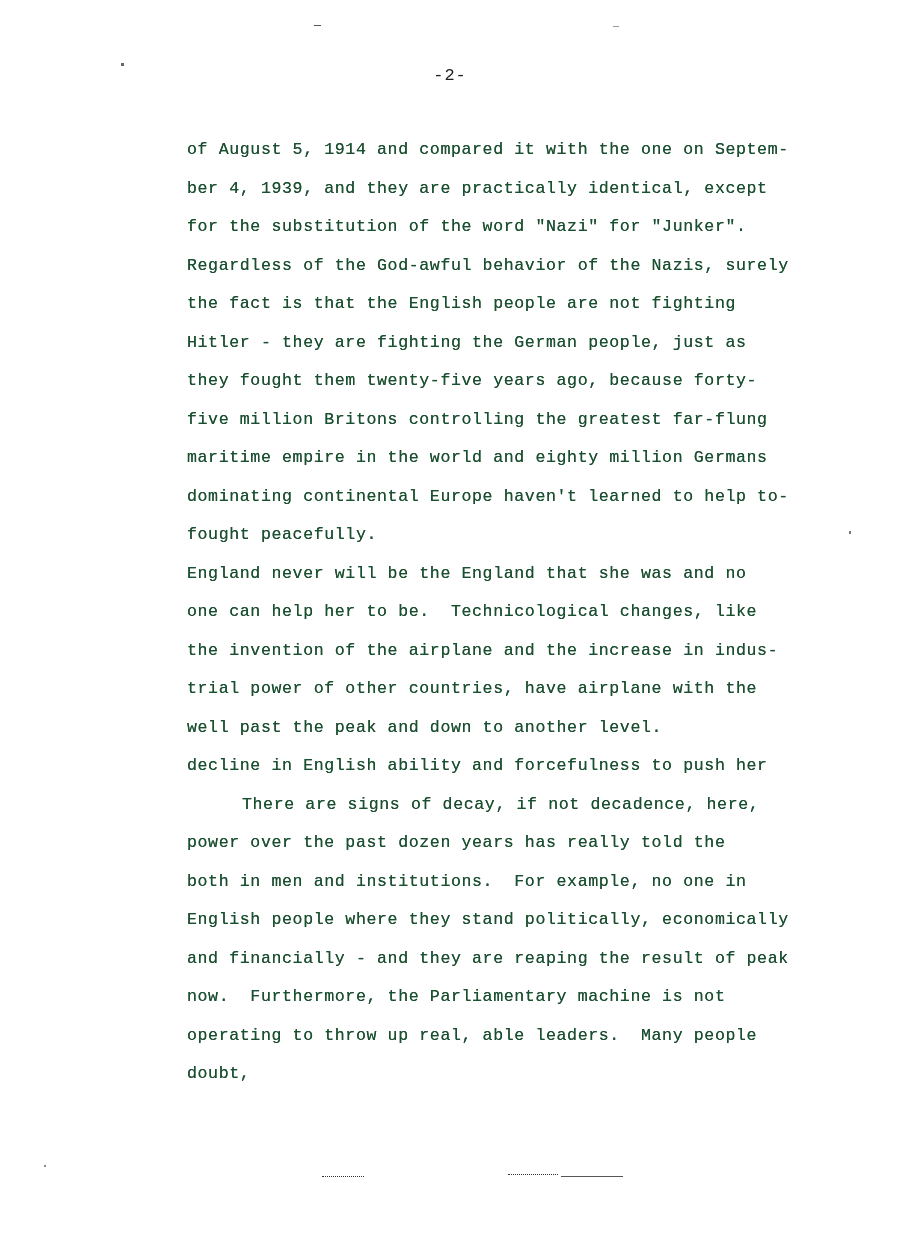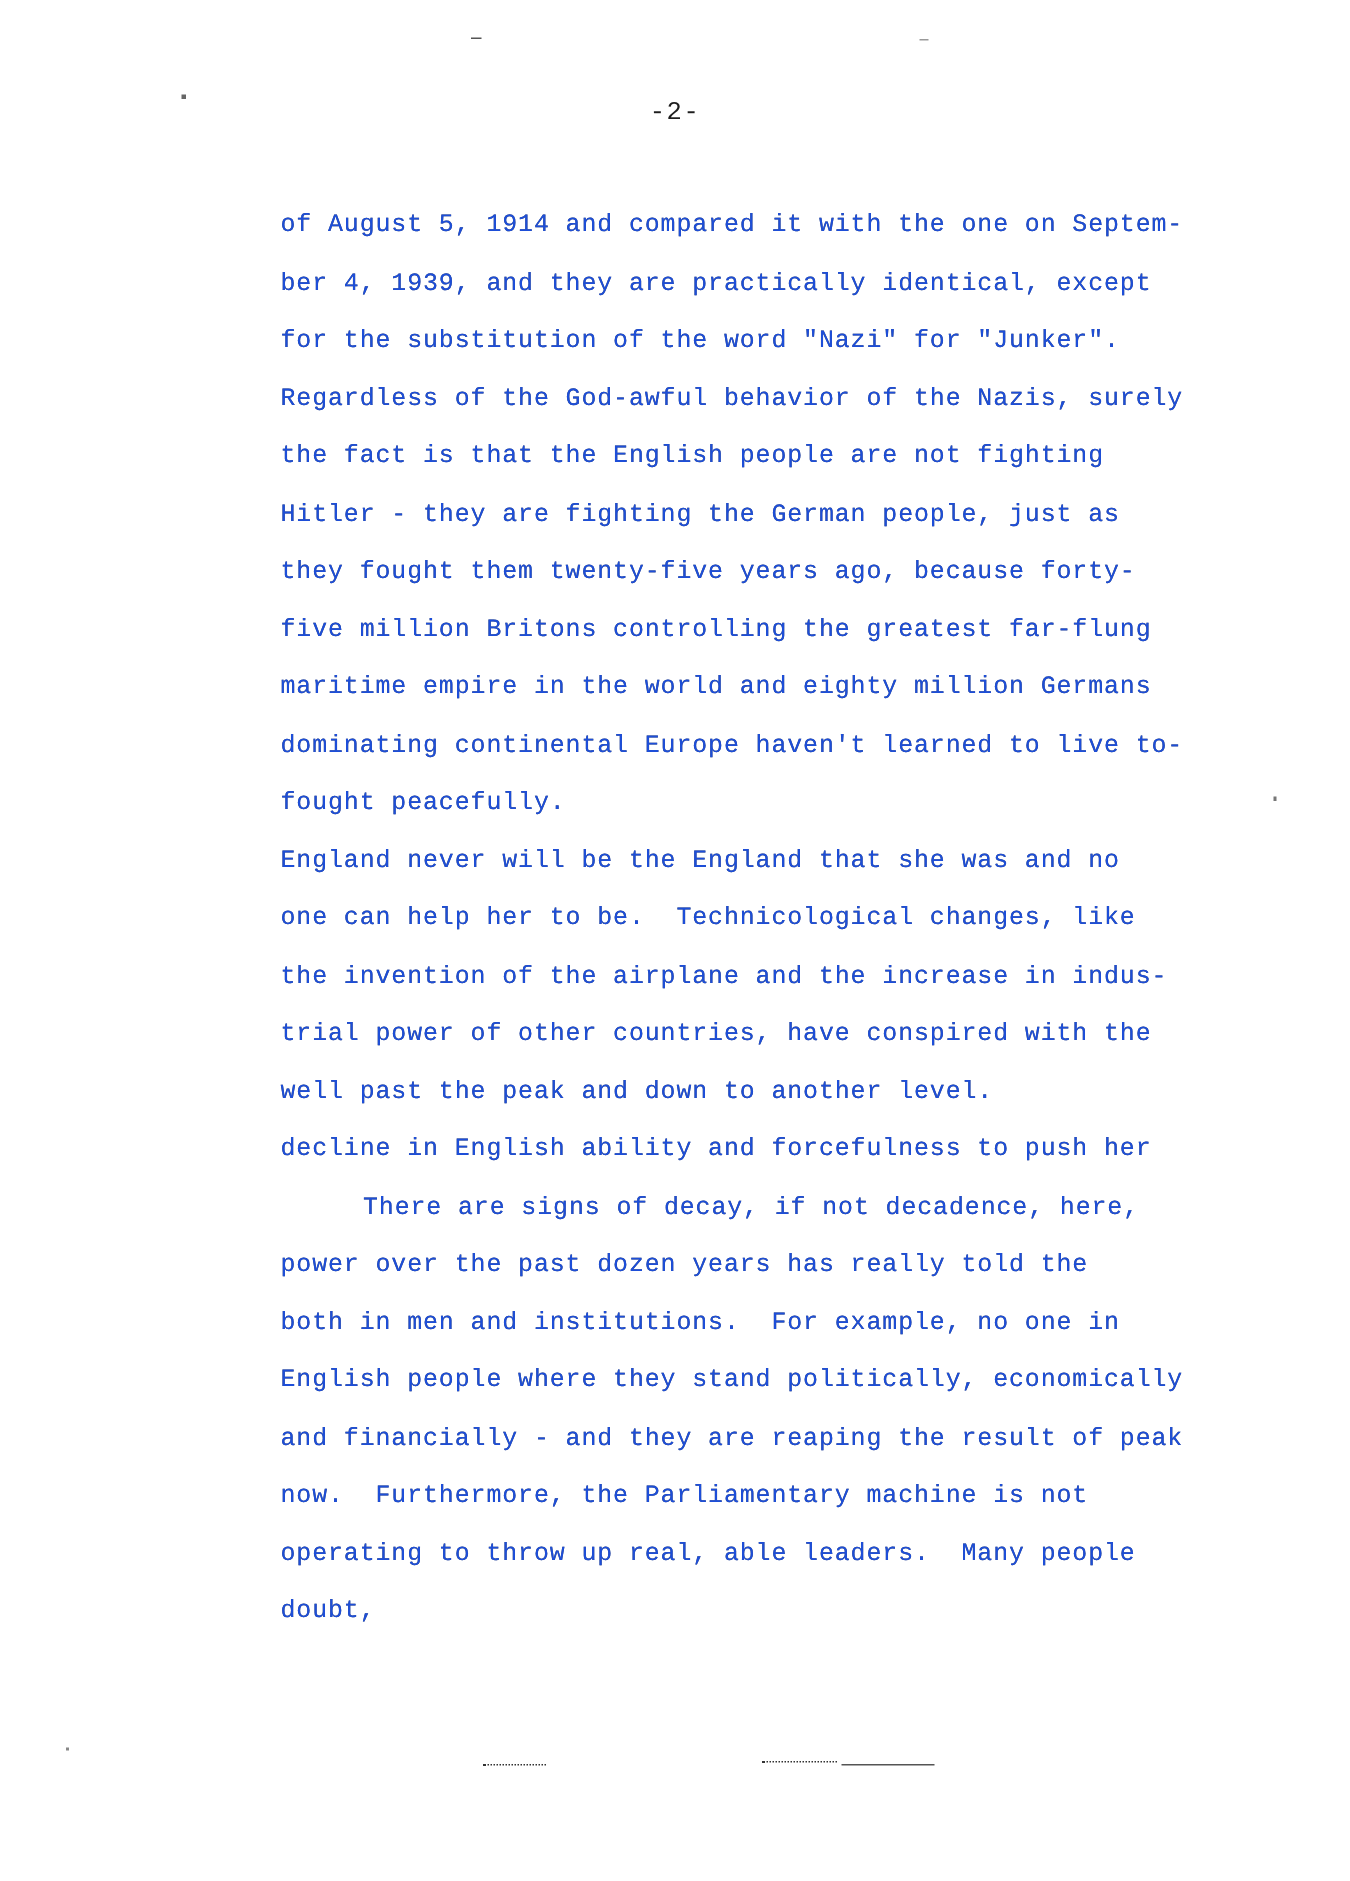--- a/index.html
+++ b/index.html
@@ -47,7 +47,7 @@
       font-size: 16.6px;
       white-space: pre;
       letter-spacing: 0.6px;
-      color: #1d4ed8;
+      color: #14532d;
       text-shadow: 0 0 0.4px #555;
     }
     .line.indent { padding-left: 55px; }

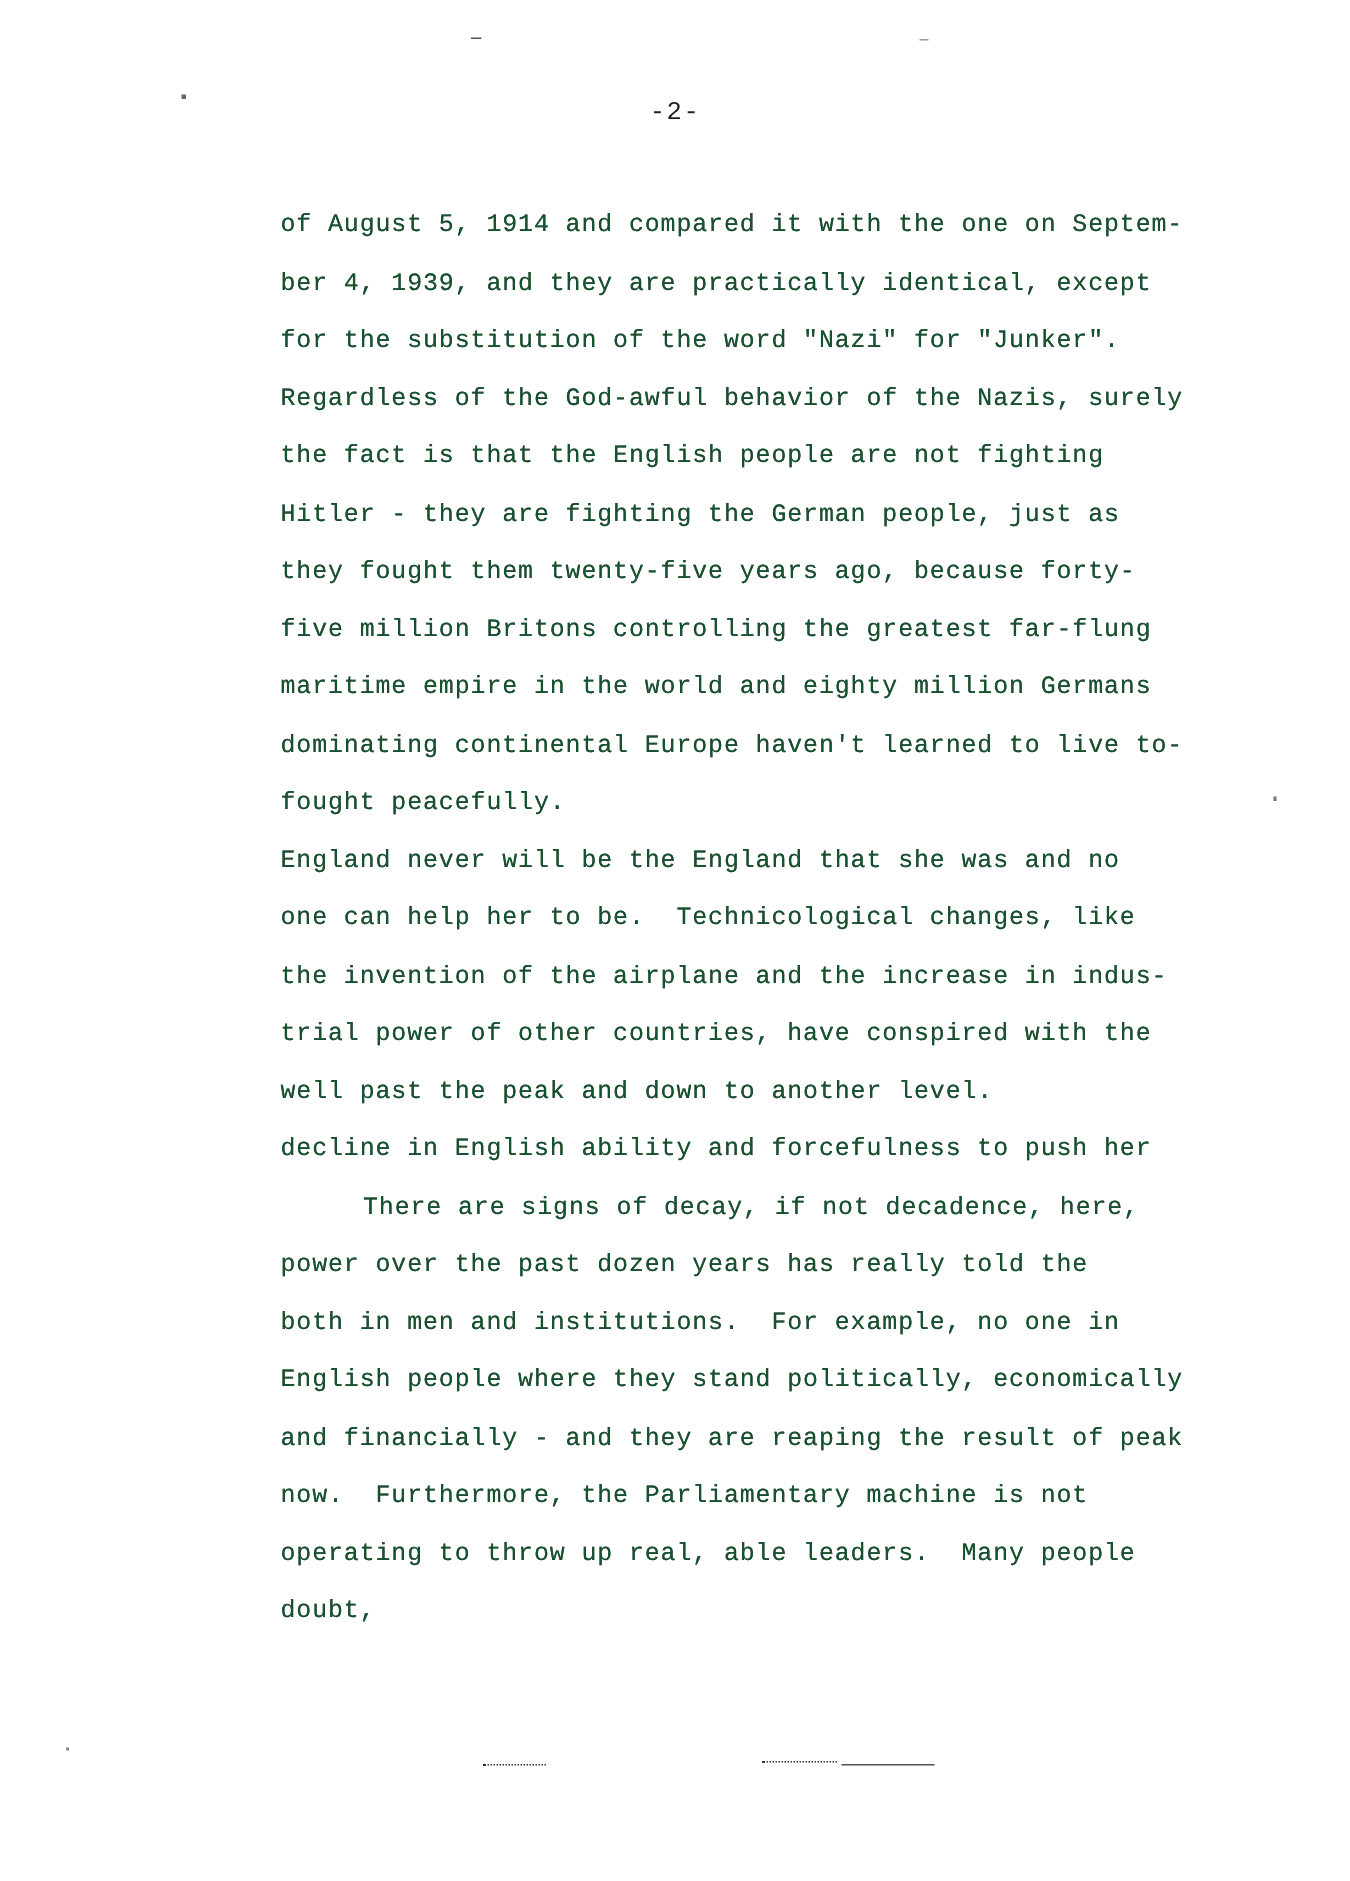--- a/index.html
+++ b/index.html
@@ -84,7 +84,7 @@
       <div class="line">they fought them twenty-five years ago, because forty-</div>
       <div class="line">five million Britons controlling the greatest far-flung</div>
       <div class="line">maritime empire in the world and eighty million Germans</div>
-      <div class="line">dominating continental Europe haven't learned to live to-</div>
+      <div class="line">dominating continental Europe haven't learned to help to-</div>
       <div class="line">fought peacefully.</div>
     </div>
 

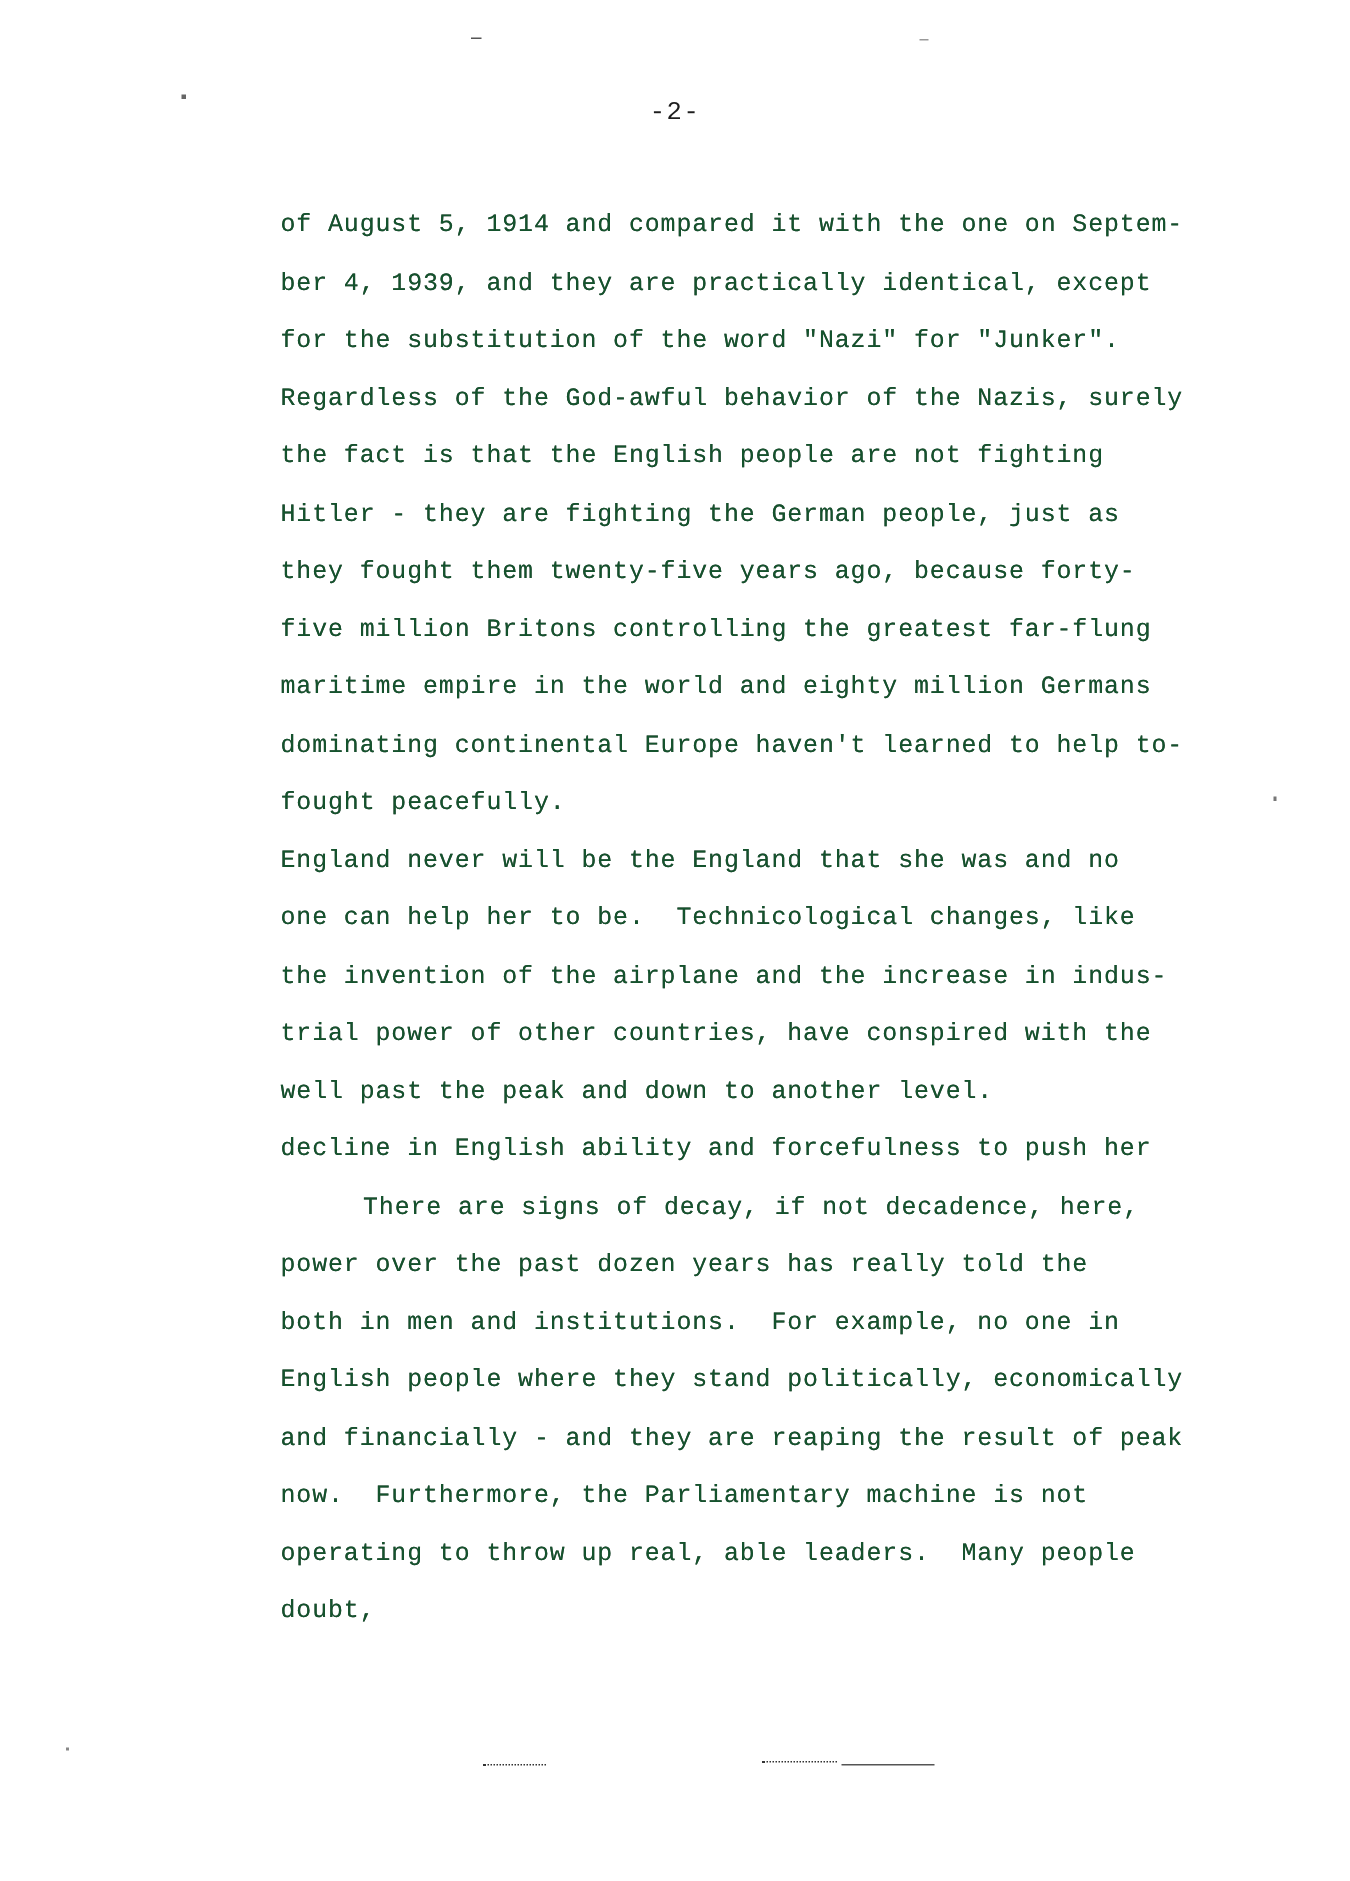--- a/index.html
+++ b/index.html
@@ -92,7 +92,7 @@
       <div class="line">England never will be the England that she was and no</div>
       <div class="line">one can help her to be.  Technicological changes, like</div>
       <div class="line">the invention of the airplane and the increase in indus-</div>
-      <div class="line">trial power of other countries, have conspired with the</div>
+      <div class="line">trial power of other countries, have airplane with the</div>
       <div class="line">well past the peak and down to another level.</div>
       <div class="line">decline in English ability and forcefulness to push her</div>
     </div>

